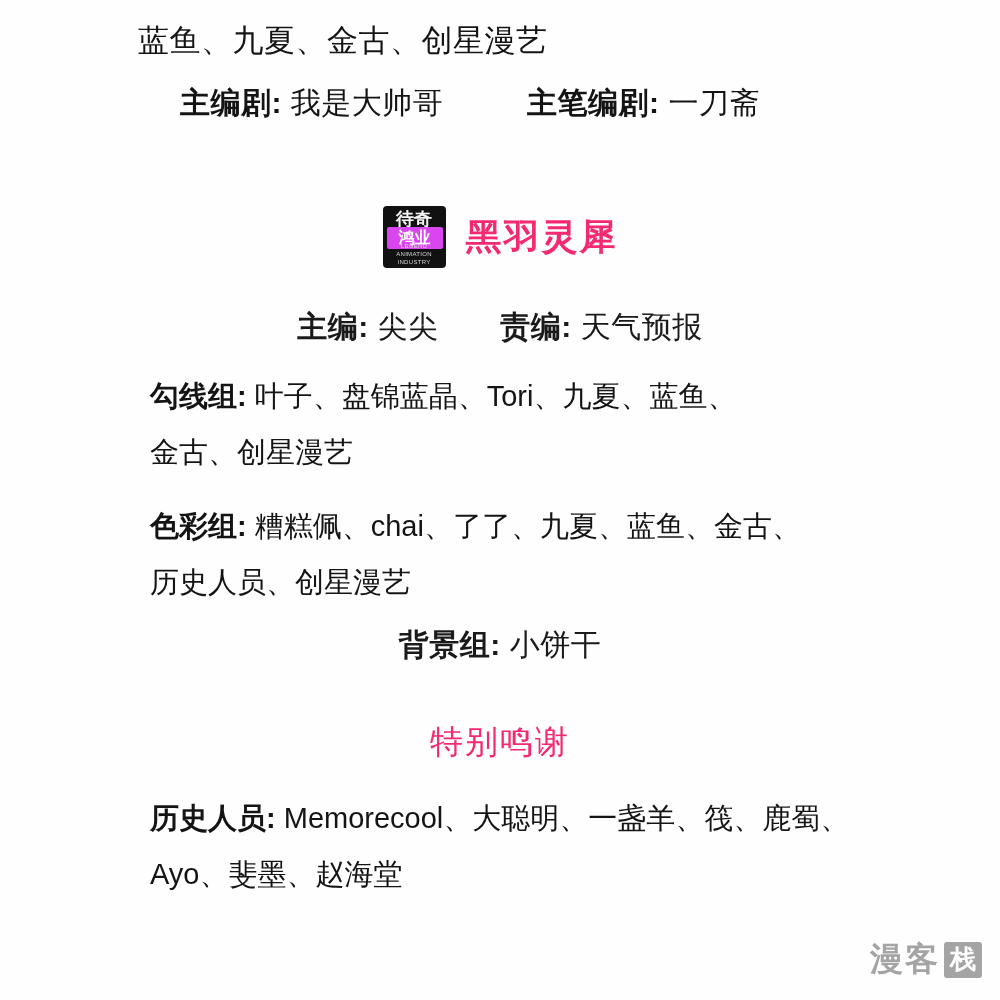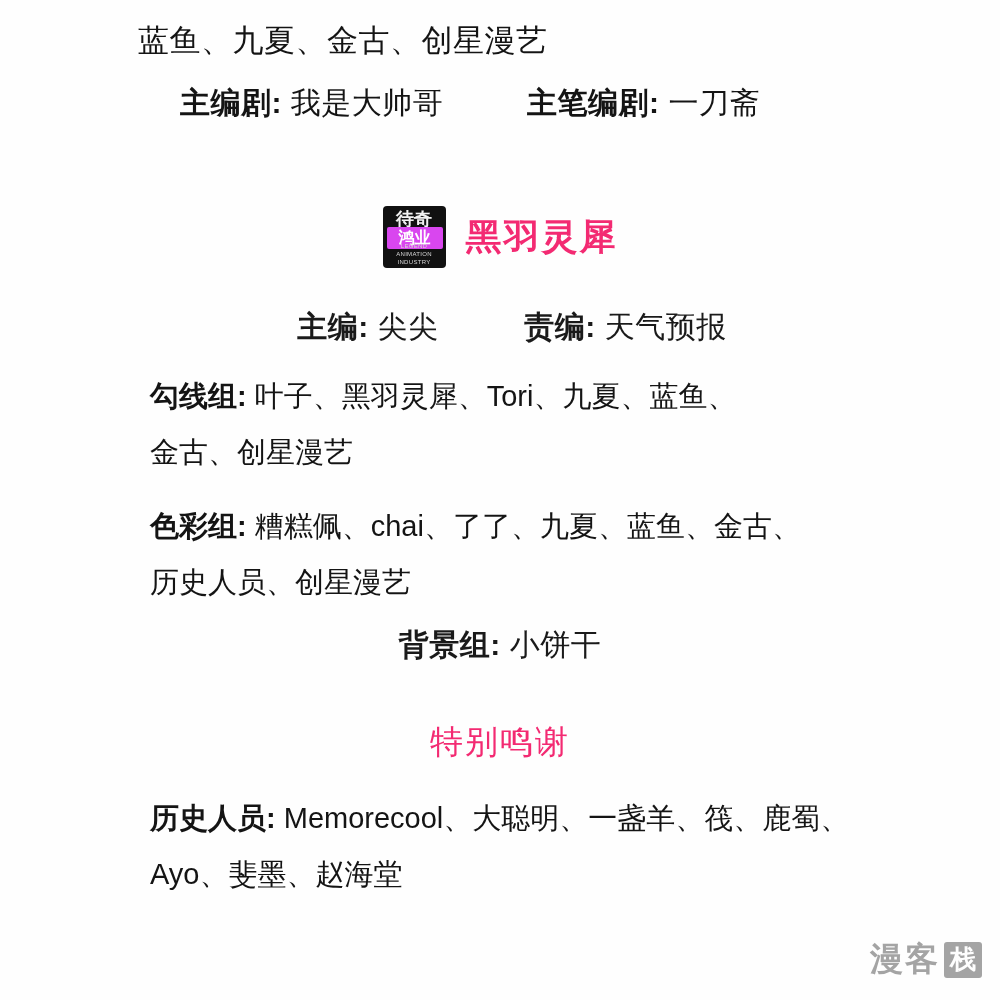--- a/index.html
+++ b/index.html
@@ -122,7 +122,7 @@
     font-size: 30px;
     white-space: nowrap;
   }
-  .row-editors .lbl { font-weight: 700; margin-left: 24px; }
+  .row-editors .lbl { font-weight: 700; }
   .gap-mid { display: inline-block; width: 44px; }
 
   .blk {

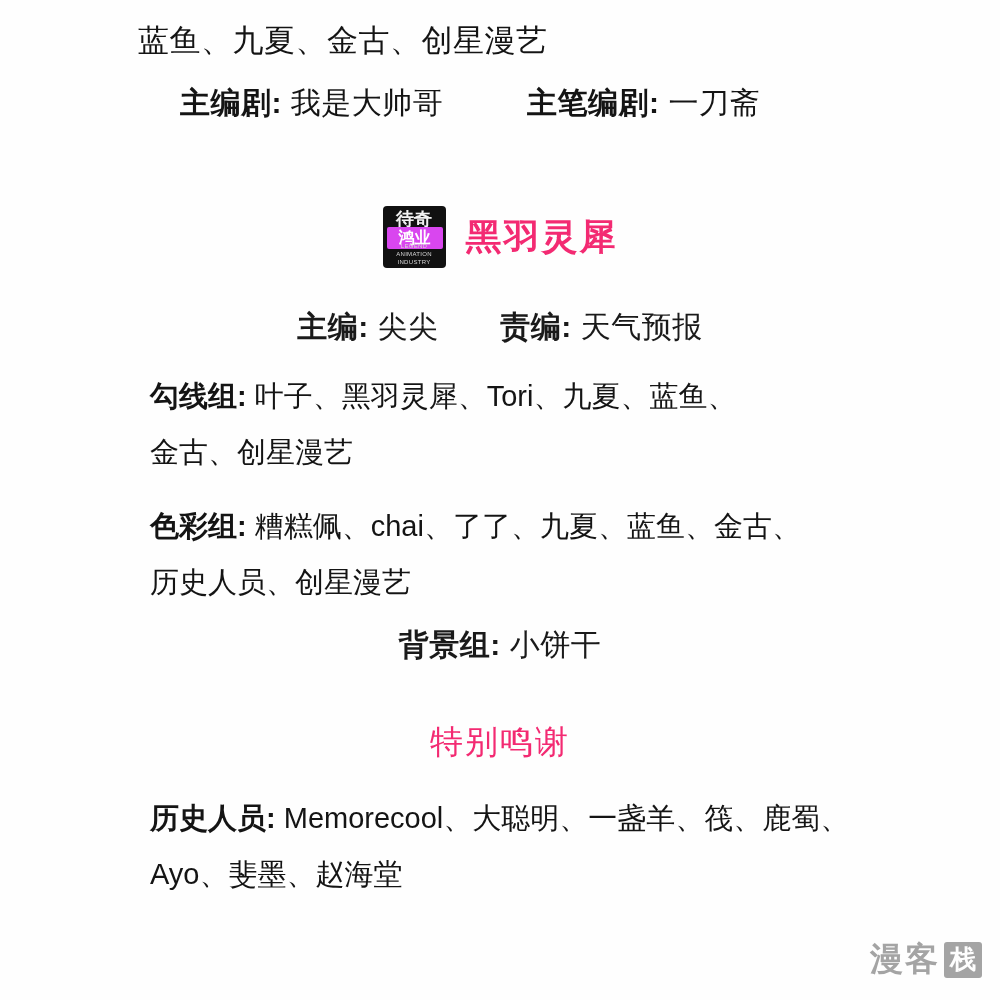--- a/index.html
+++ b/index.html
@@ -222,7 +222,7 @@
   <div class="blk lineart">
     <div class="blk-line">
       <span class="lbl">勾线组:</span>
-      <span>叶子、黑羽灵犀、Tori、九夏、蓝鱼、</span>
+      <span>叶子、盘锦蓝晶、Tori、九夏、蓝鱼、</span>
     </div>
     <div class="blk-line">金古、创星漫艺</div>
   </div>

